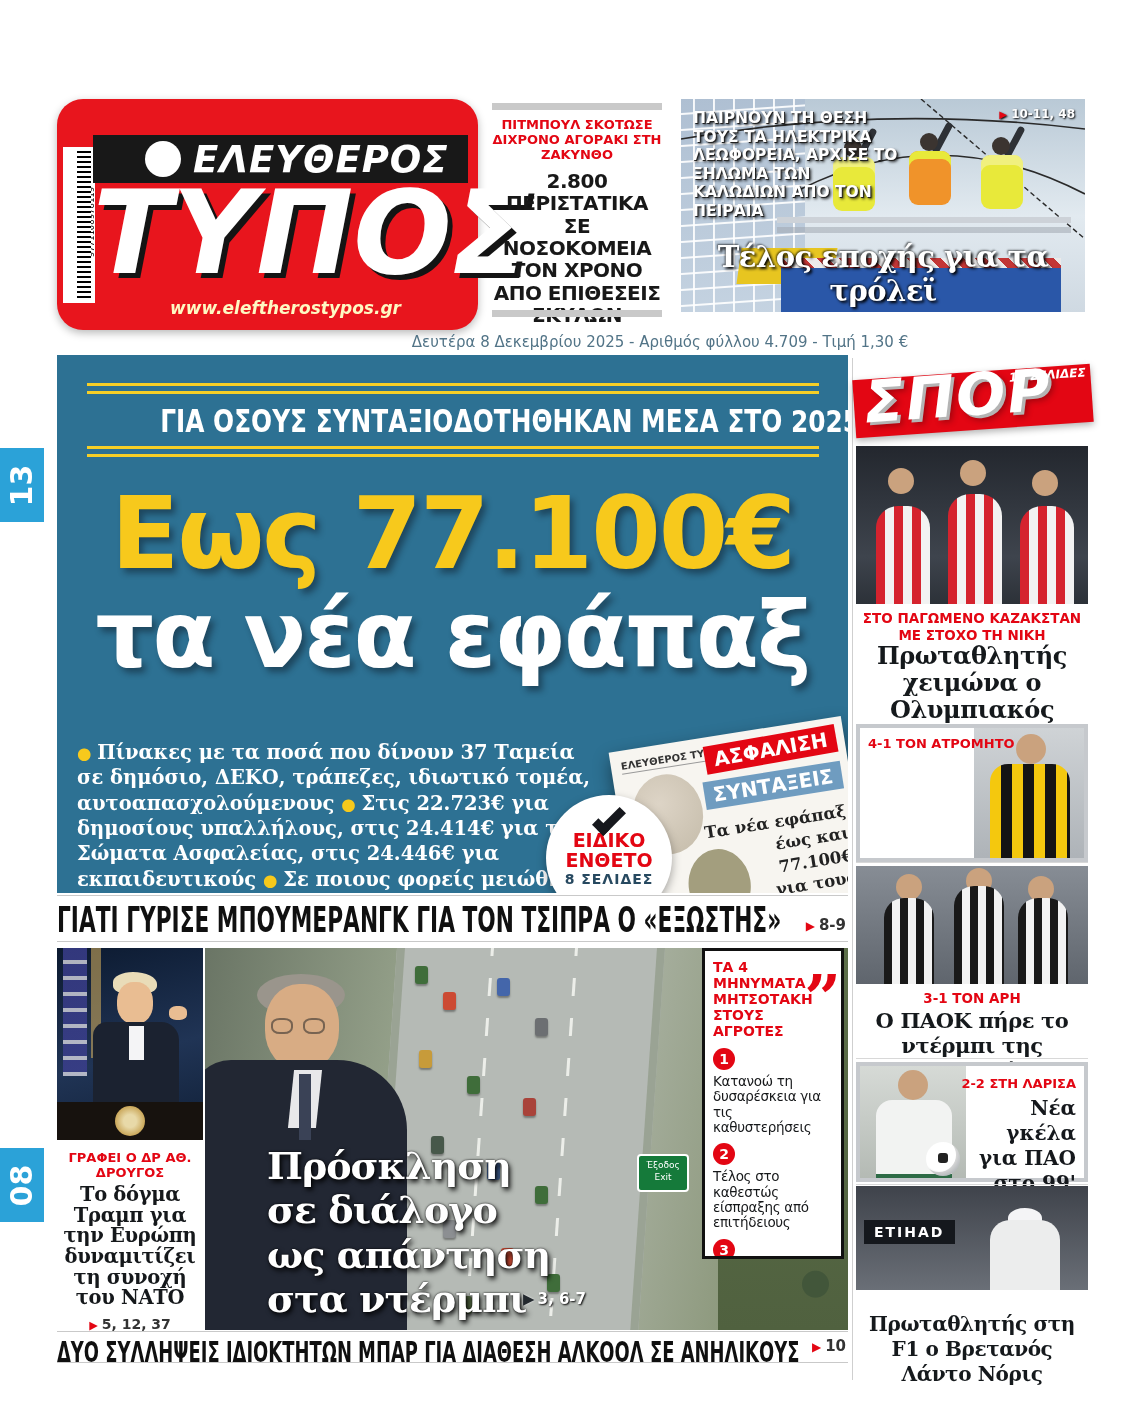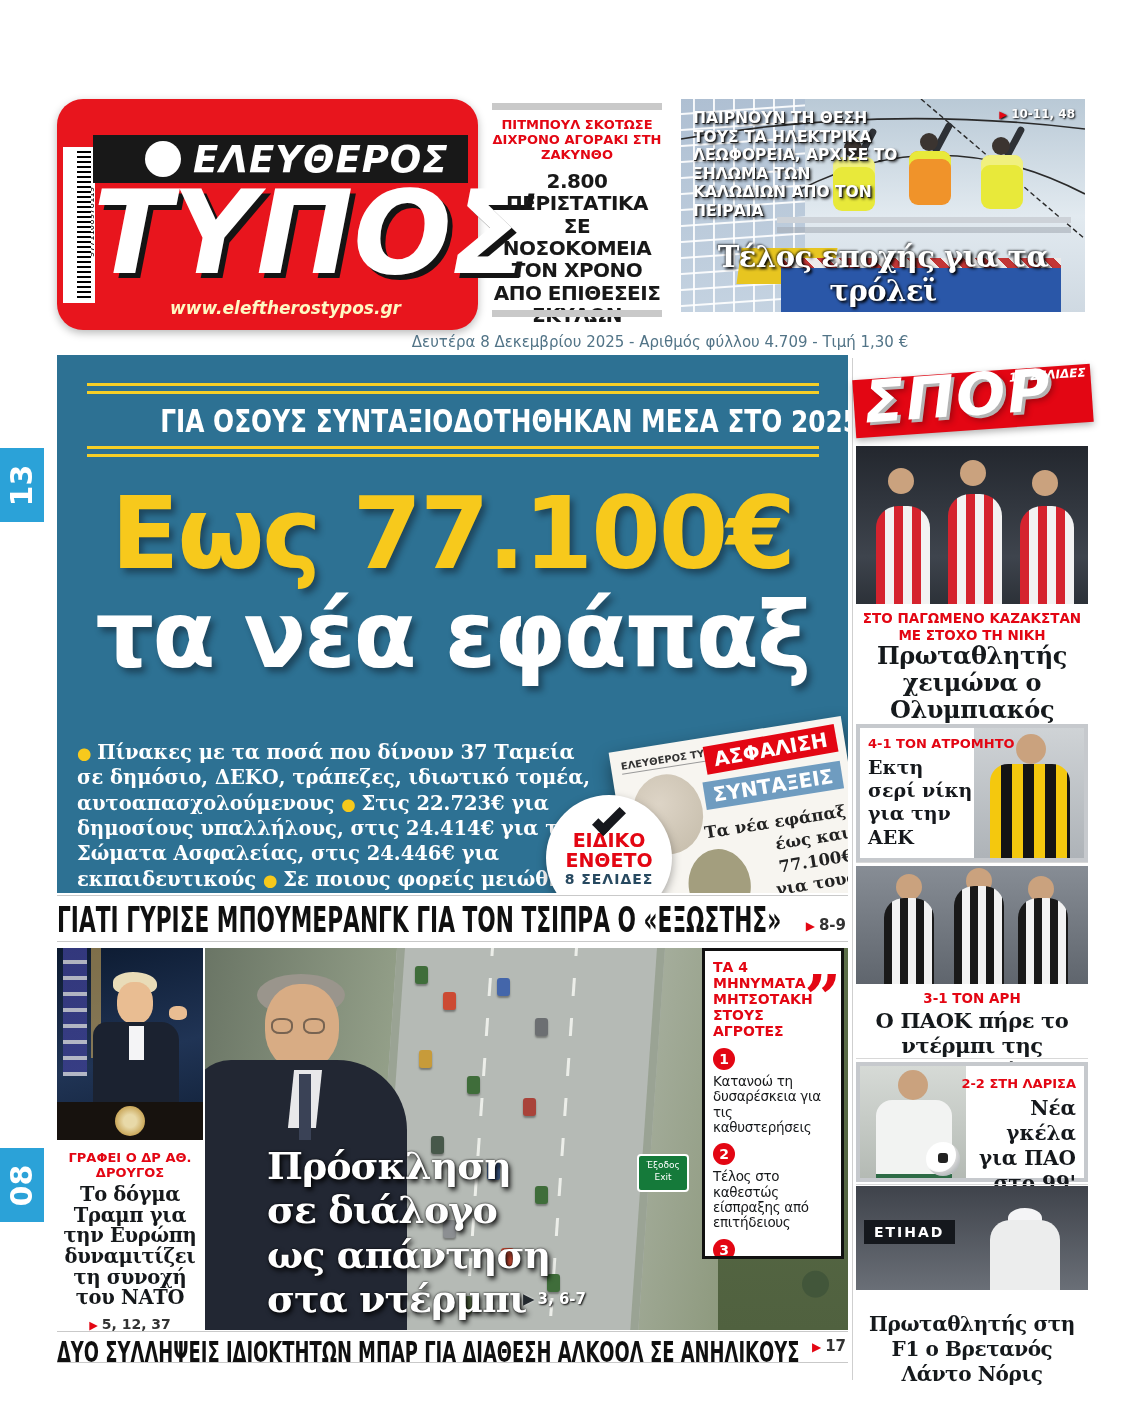--- a/index.html
+++ b/index.html
@@ -387,7 +387,6 @@
       <div class="aek-shirt"></div>
     </div>
     <div class="aek-kicker">4-1 ΤΟΝ ΑΤΡΟΜΗΤΟ</div>
-    <div class="aek-h">Εκτη σερί νίκη για την ΑΕΚ</div>
   </div>
 
   <div id="paok-photo" class="sb-photo">

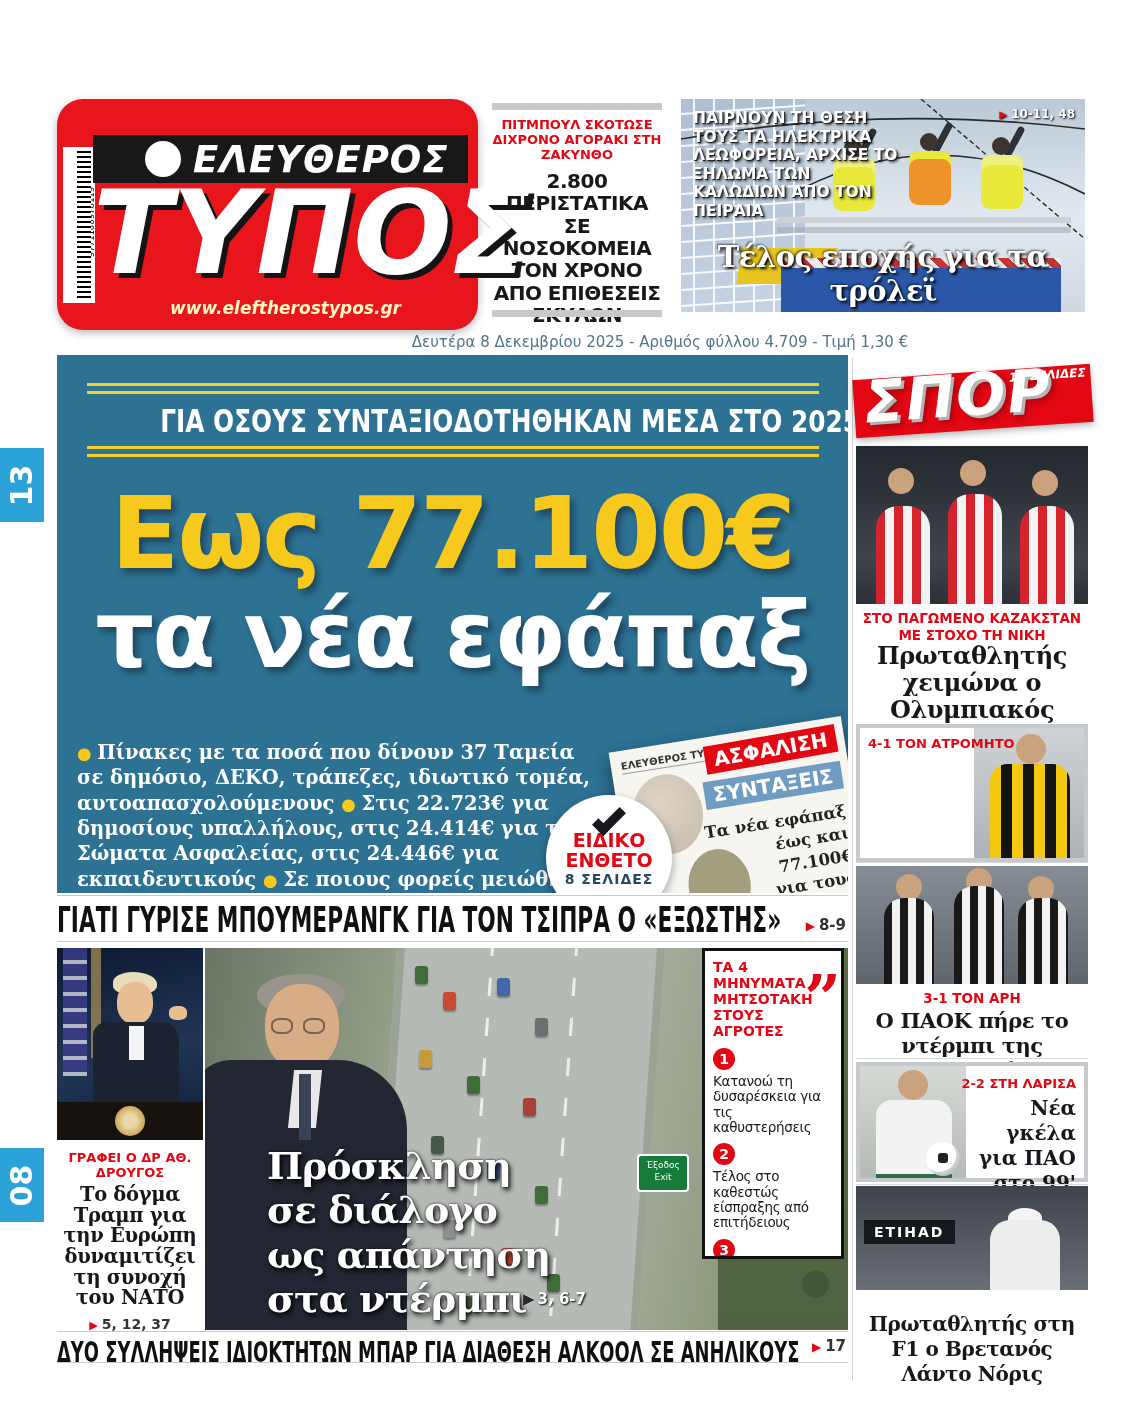--- a/index.html
+++ b/index.html
@@ -358,7 +358,7 @@
   <div id="bottom-strip" class="strip">
     <div class="strip-h">ΔΥΟ ΣΥΛΛΗΨΕΙΣ ΙΔΙΟΚΤΗΤΩΝ ΜΠΑΡ ΓΙΑ ΔΙΑΘΕΣΗ ΑΛΚΟΟΛ ΣΕ ΑΝΗΛΙΚΟΥΣ</div>
     <div class="strip-ref ref">
-      <span class="ref-arrow"></span><span>17</span>
+      <span class="ref-arrow"></span><span>10</span>
     </div>
   </div>
 

